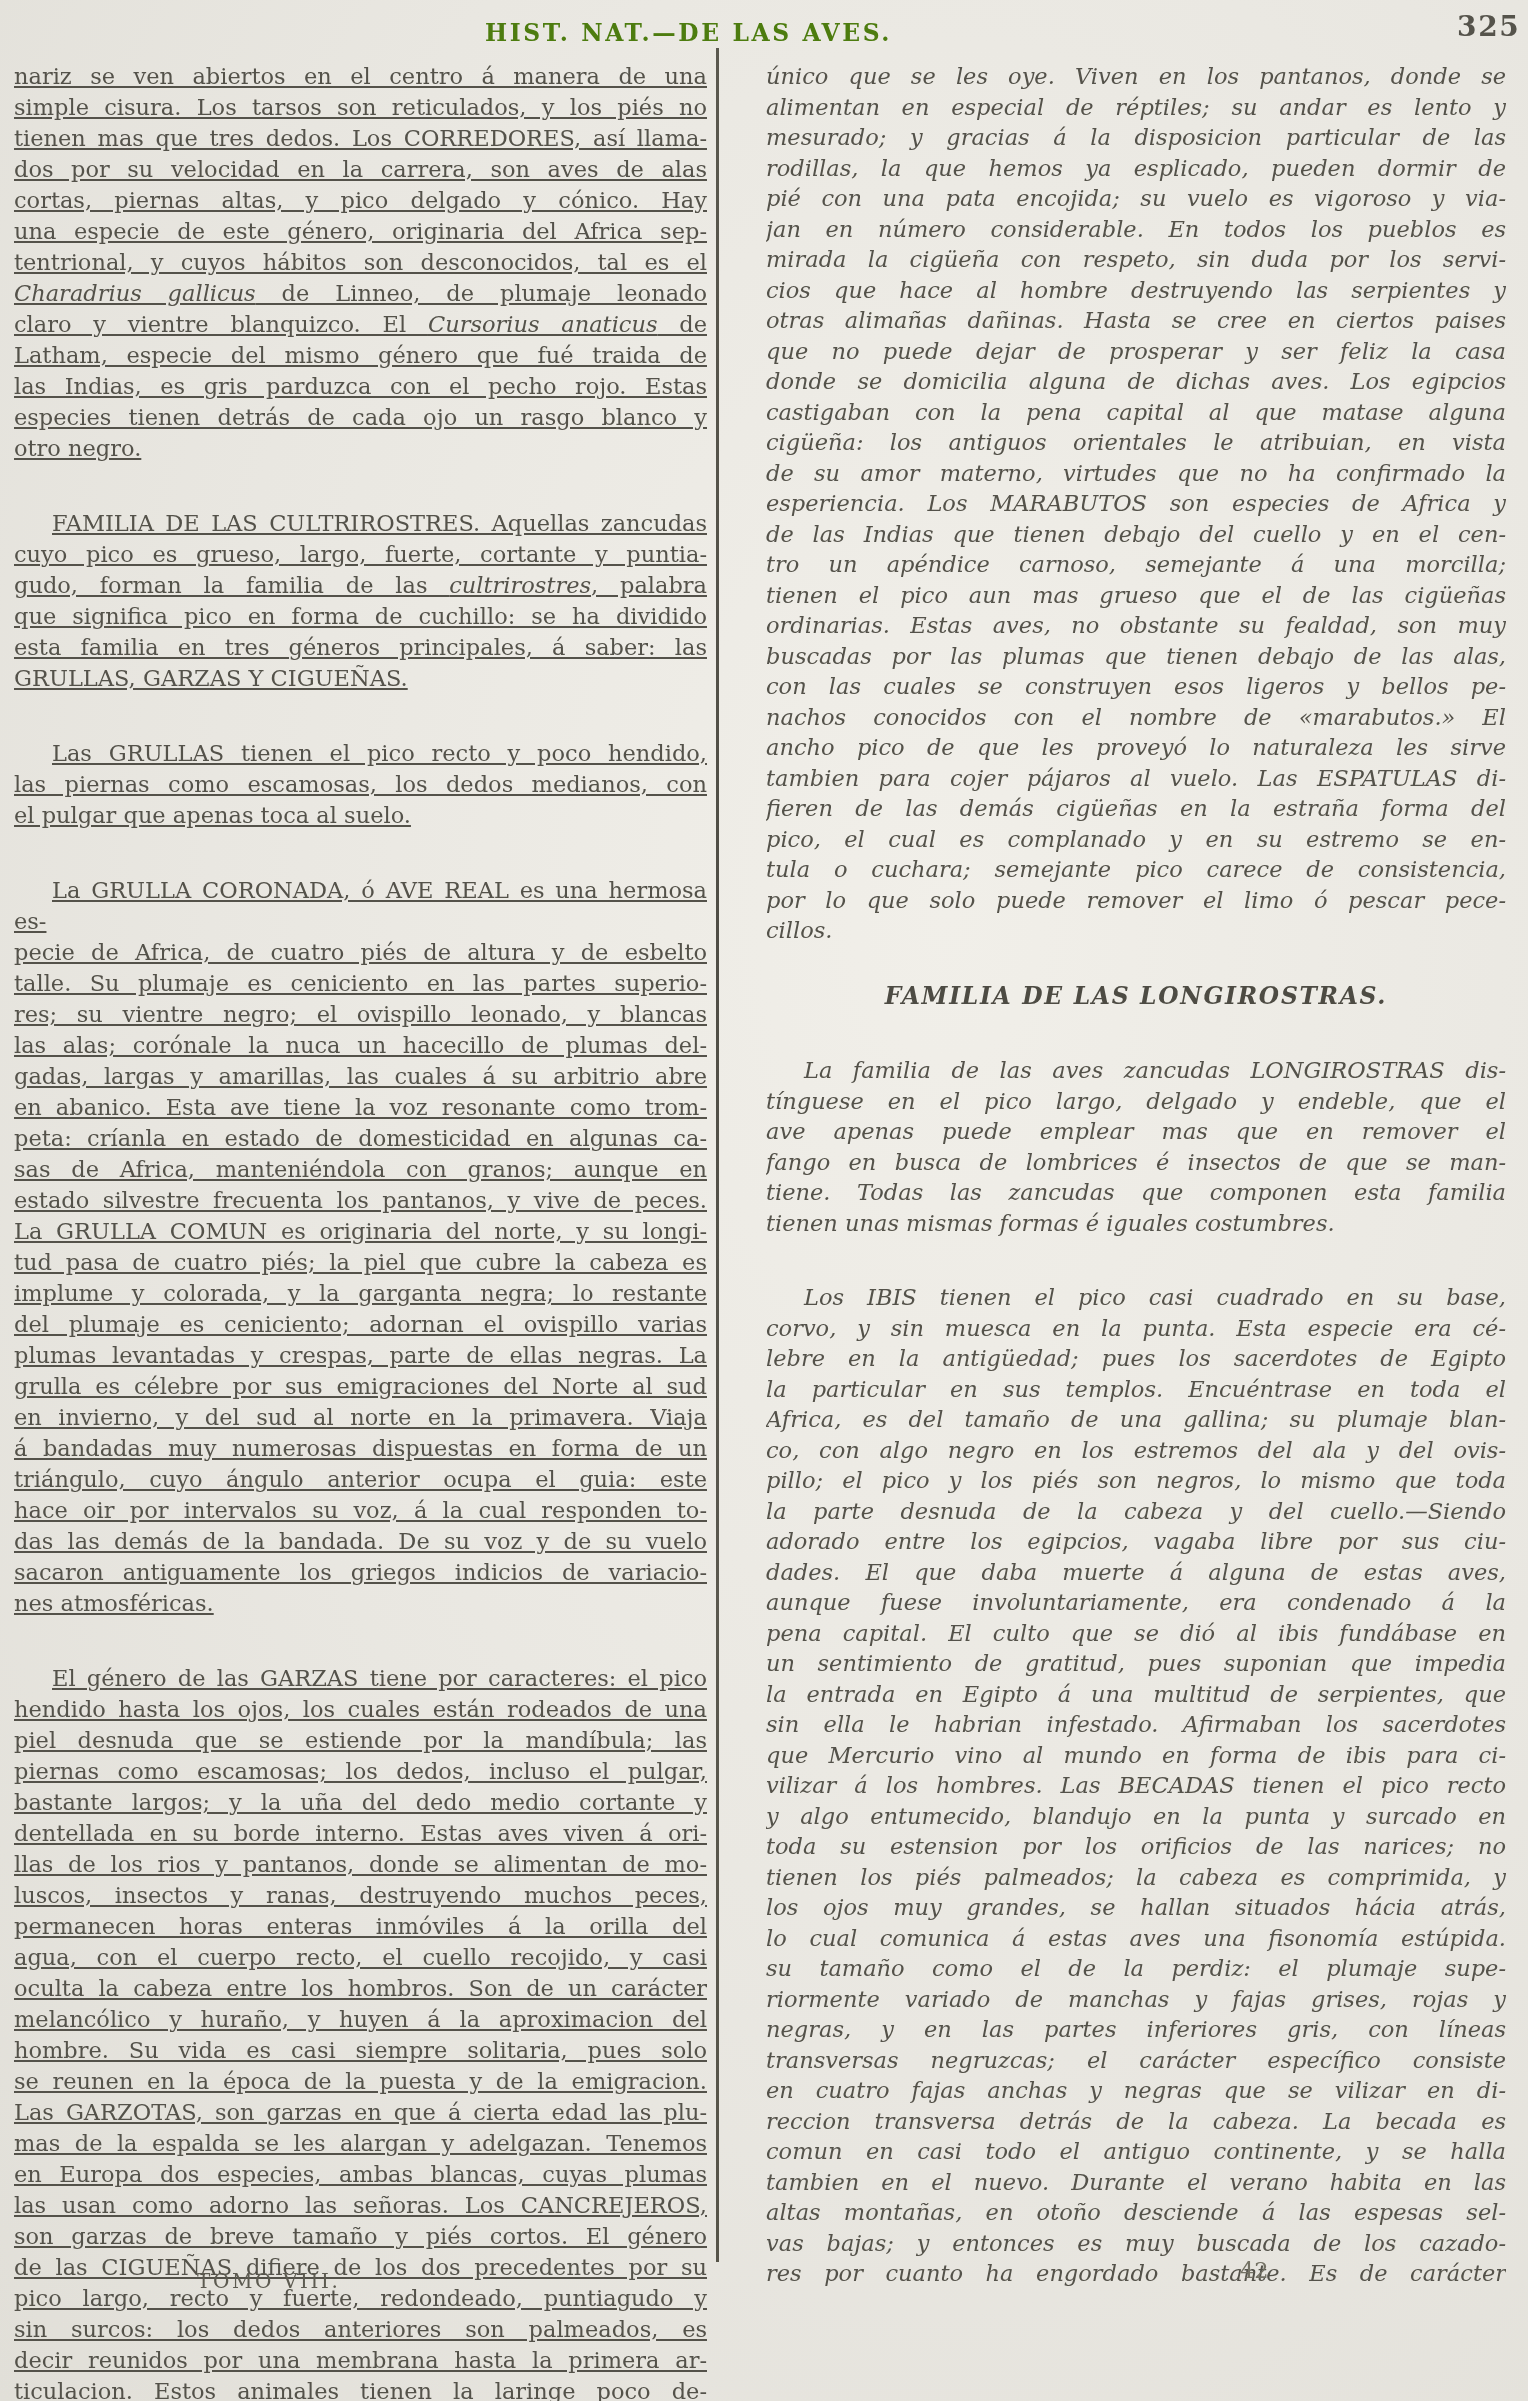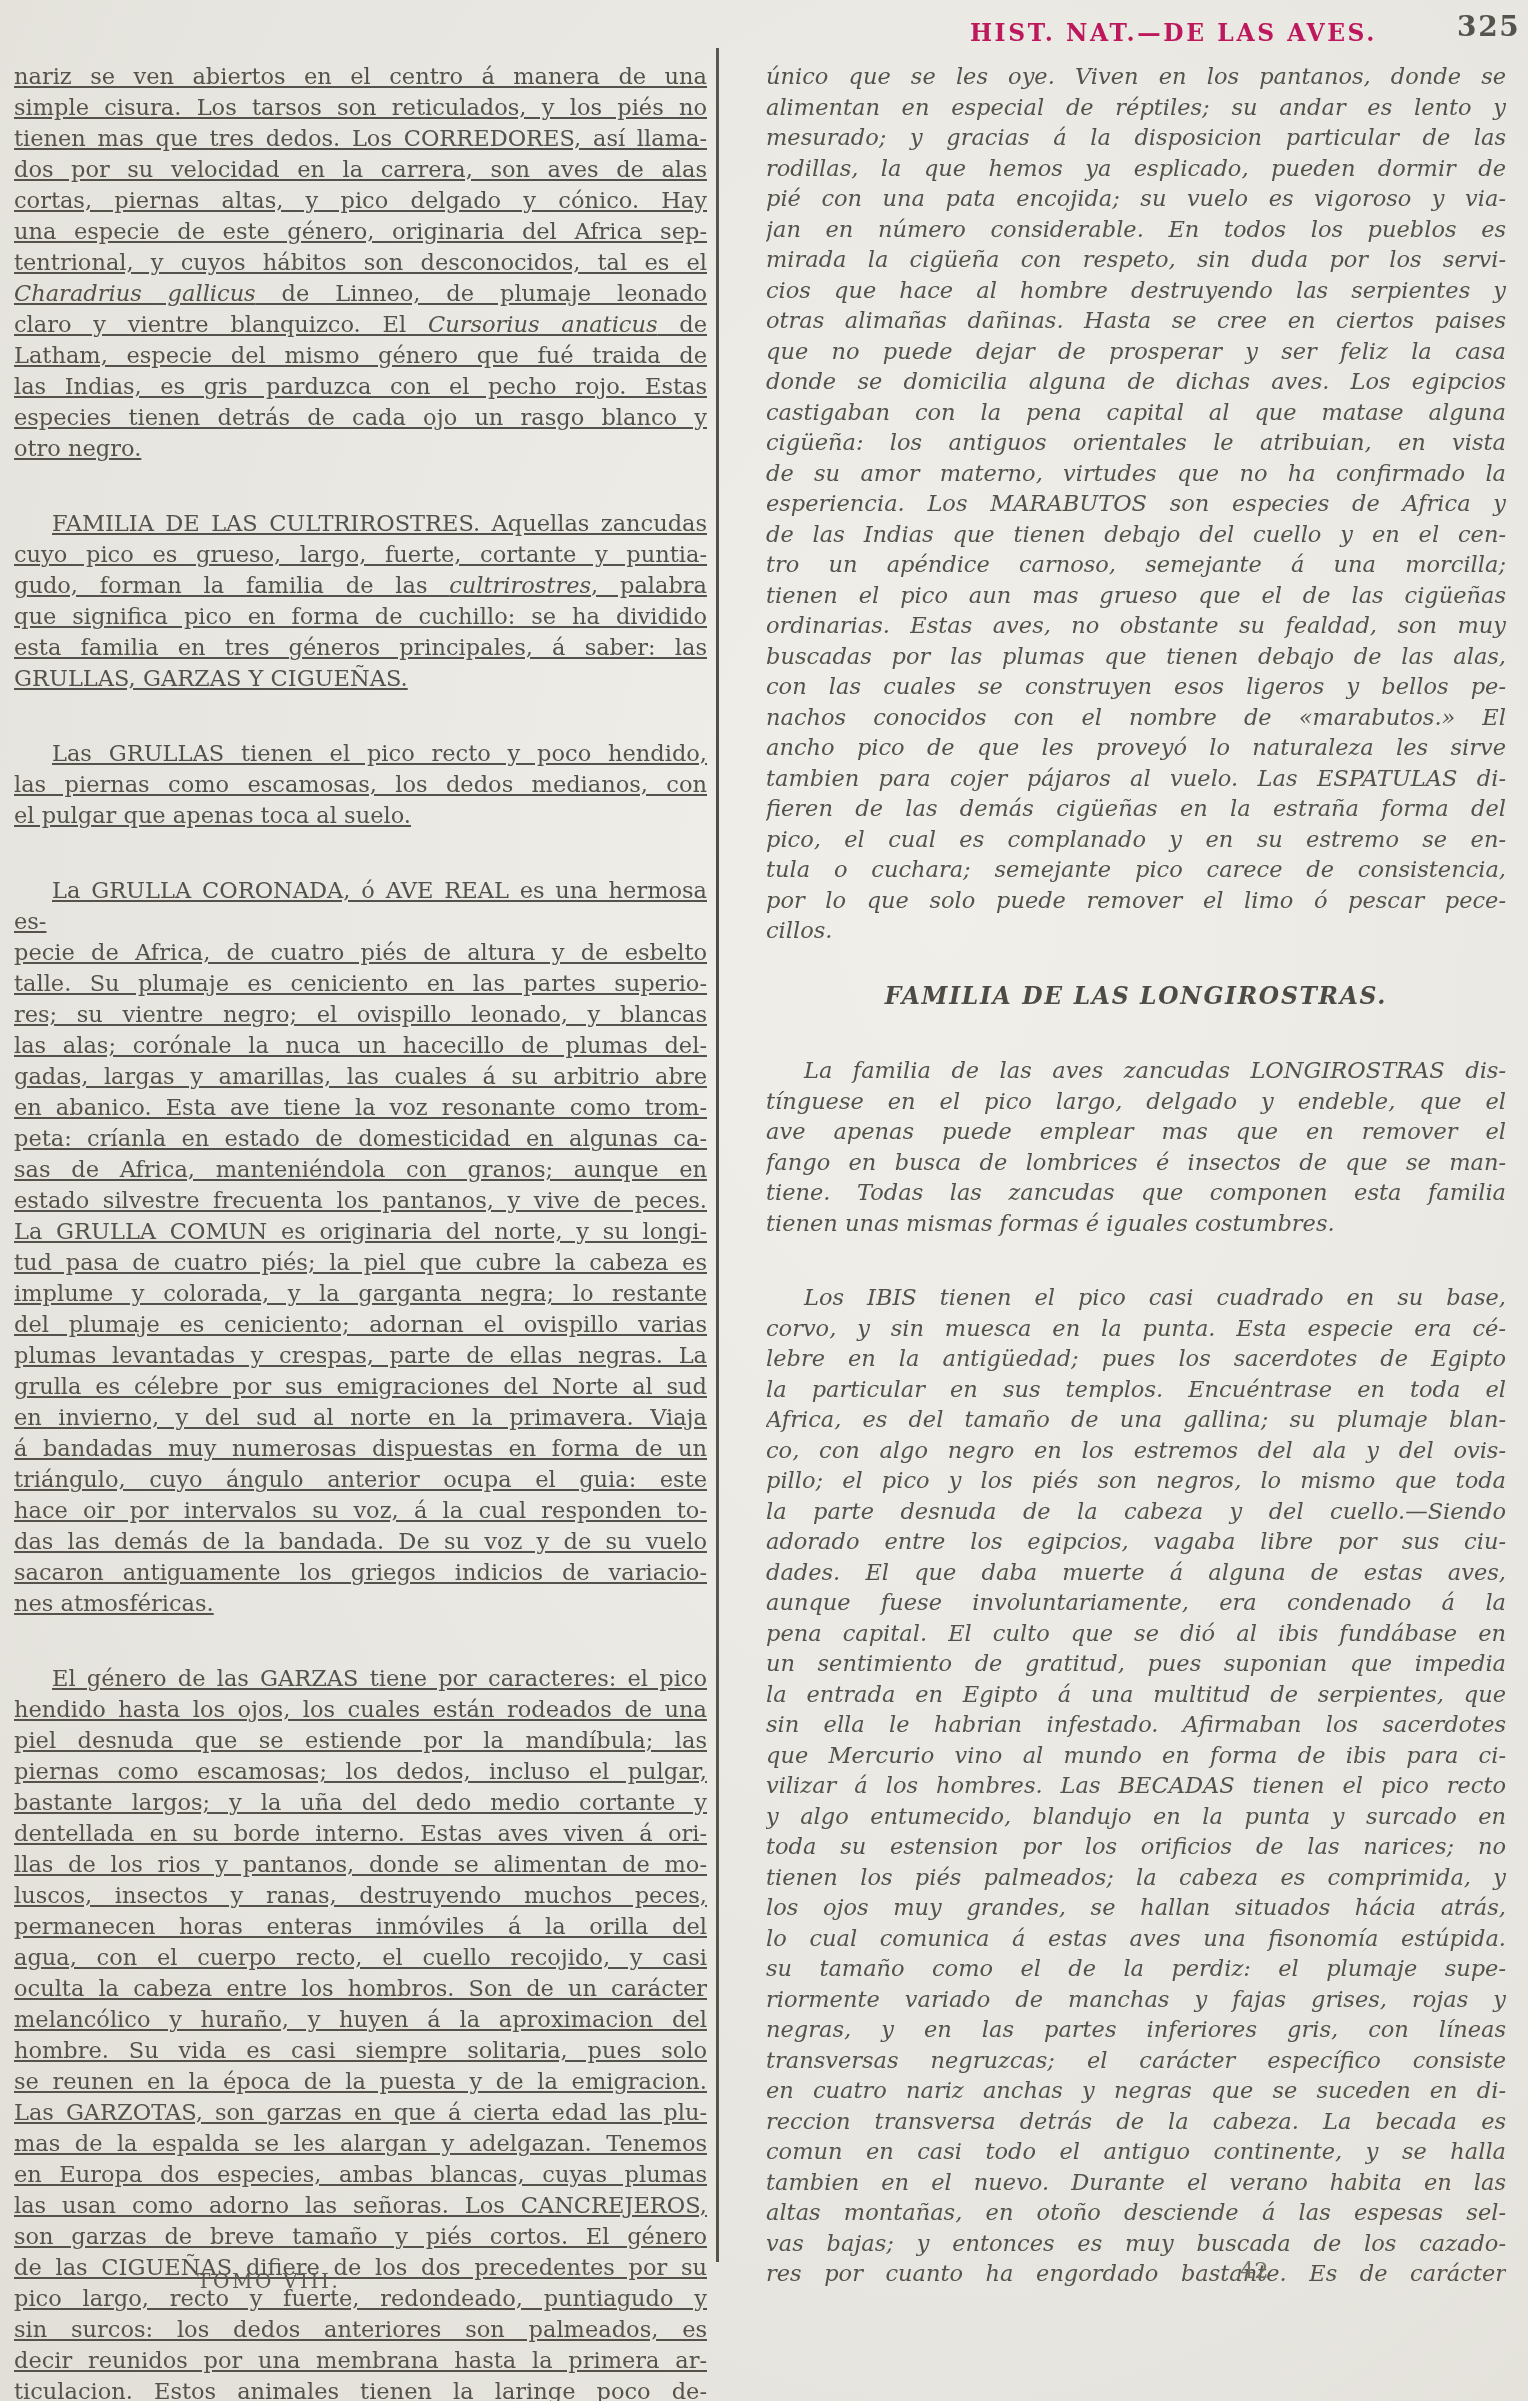--- a/index.html
+++ b/index.html
@@ -12,8 +12,8 @@
   }
   .page{position:absolute;inset:0;}
   .header-title{
-    position:absolute;top:19px;left:0;width:1377px;text-align:right;
-    font-size:23.4px;font-weight:bold;letter-spacing:2.6px;color:#be185d;
+    position:absolute;top:19px;left:0;width:1377px;text-align:center;
+    font-size:23.4px;font-weight:bold;letter-spacing:2.6px;color:#4d7c0f;
   }
   .page-number{
     position:absolute;top:10.4px;left:1457px;font-size:28px;font-weight:bold;

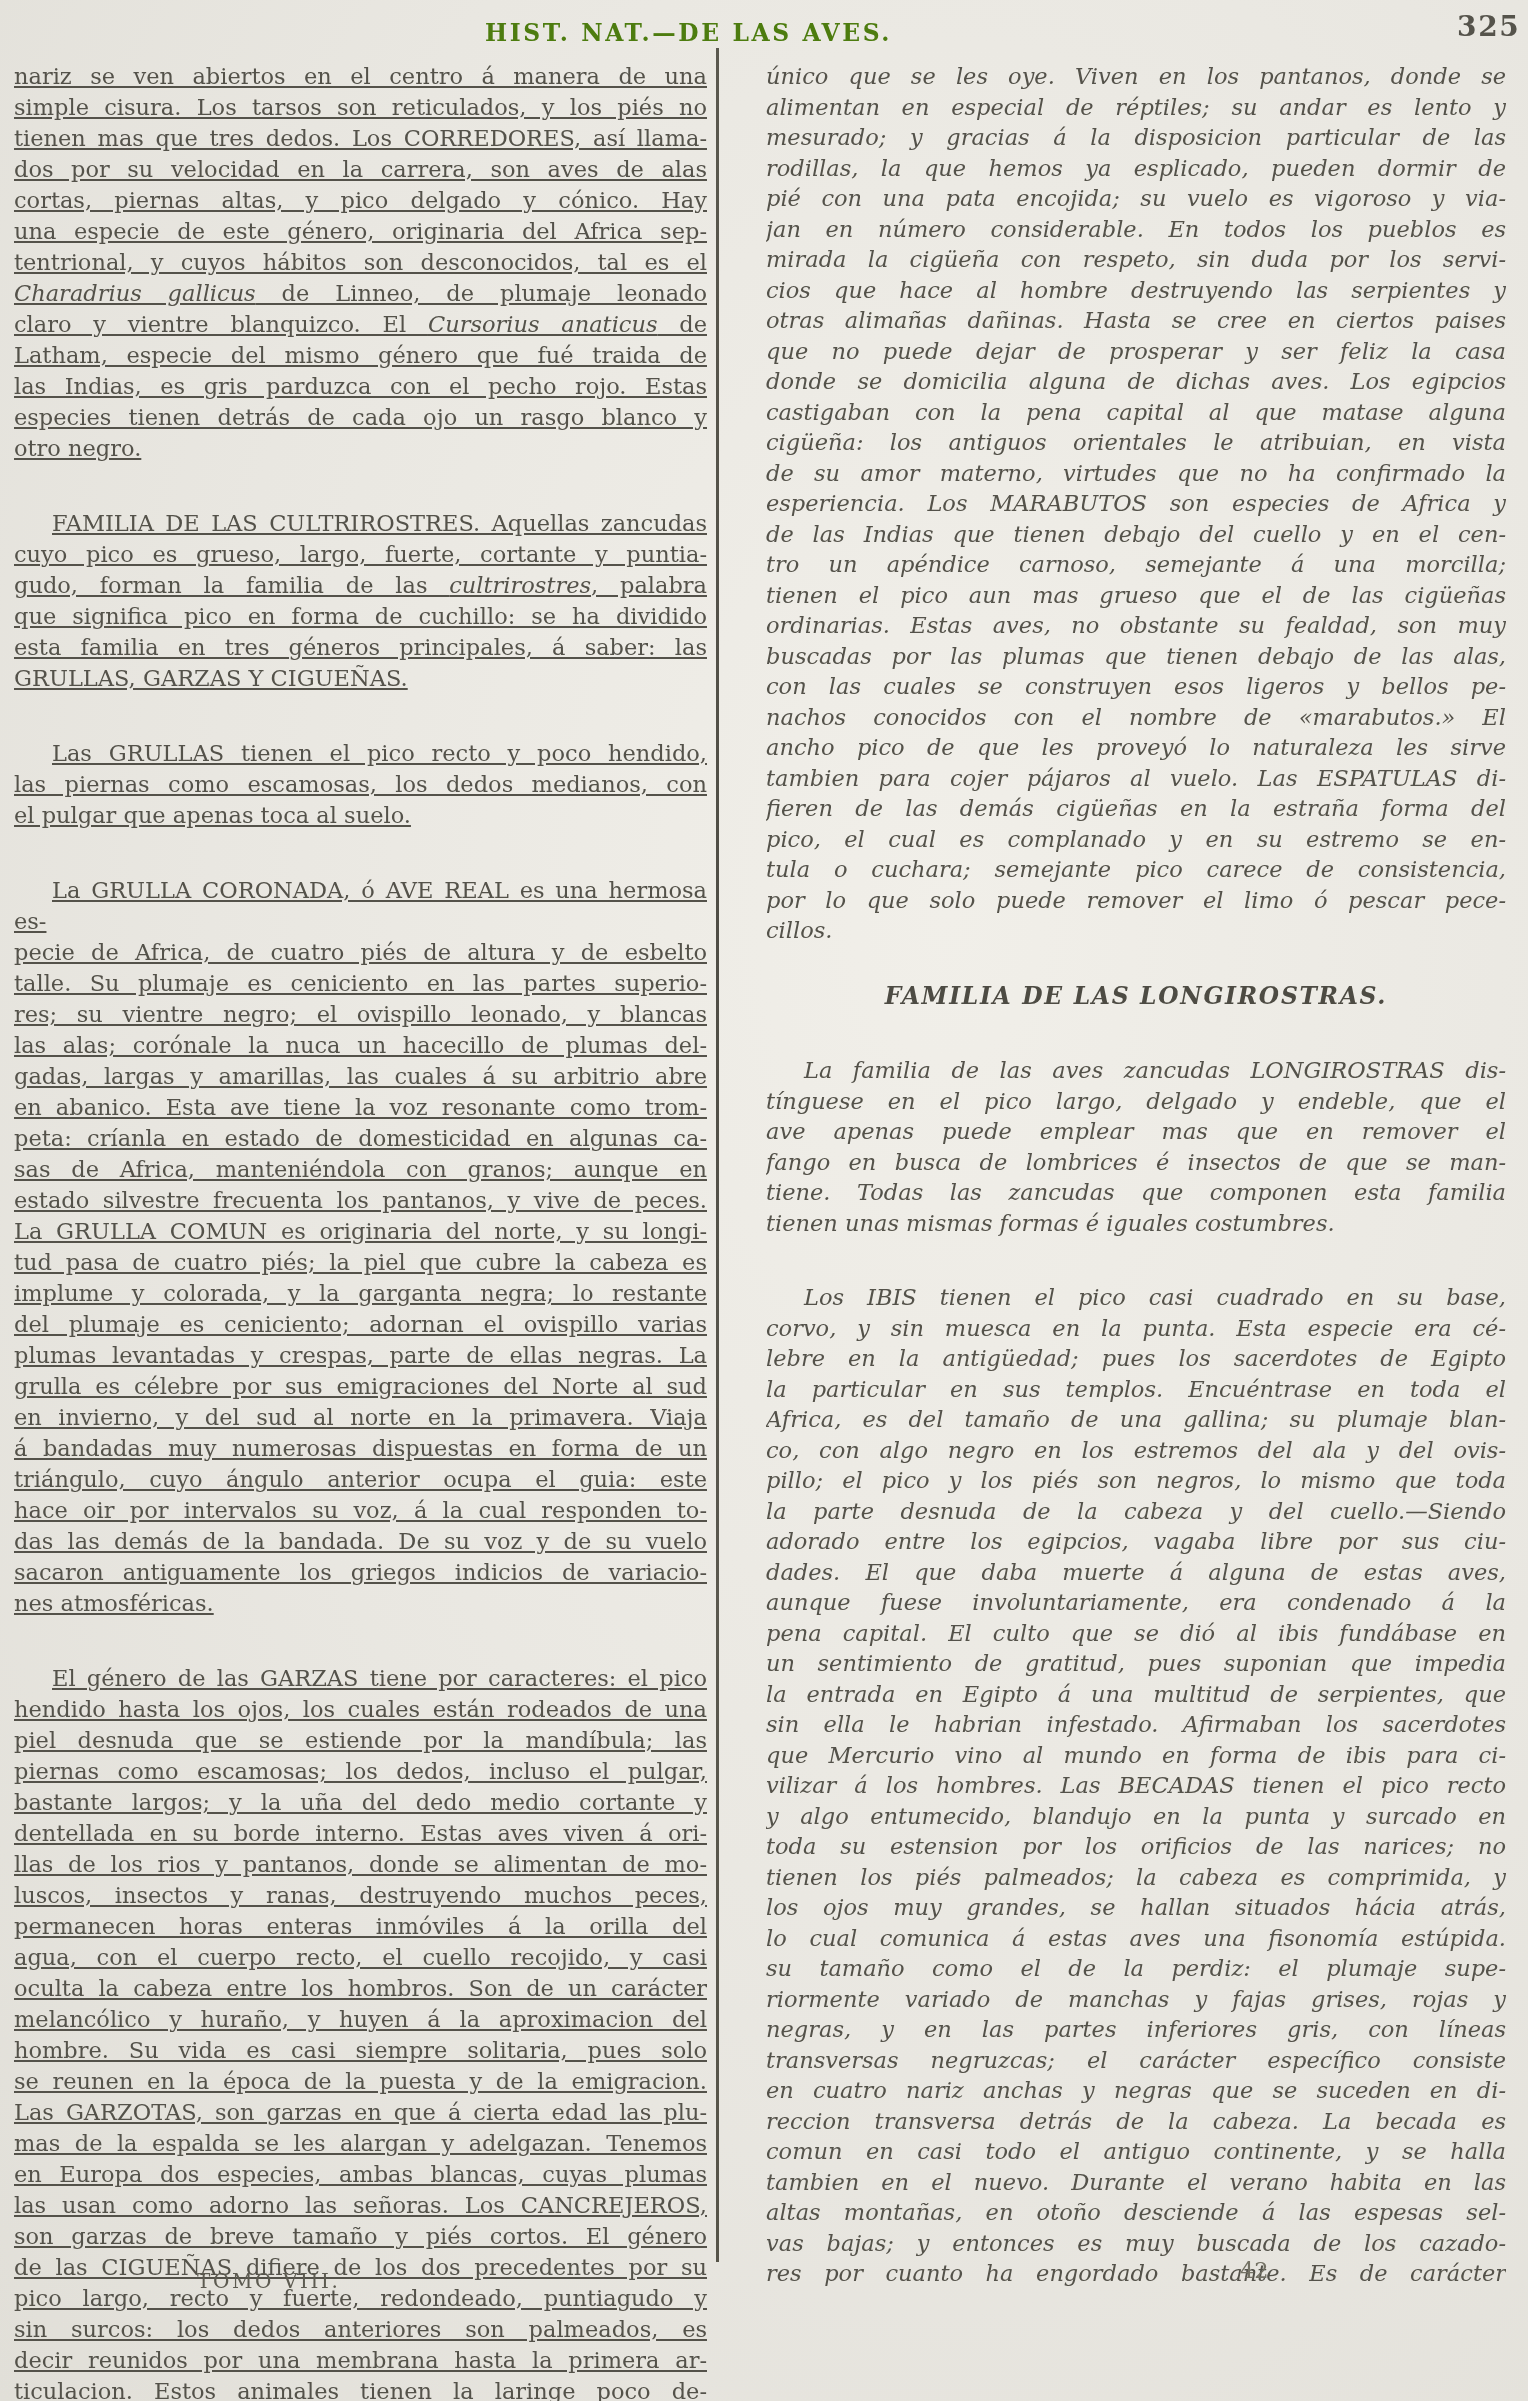--- a/index.html
+++ b/index.html
@@ -202,7 +202,7 @@
         <div class="ln">riormente variado de manchas y fajas grises, rojas y</div>
         <div class="ln">negras, y en las partes inferiores gris, con líneas</div>
         <div class="ln">transversas negruzcas; el carácter específico consiste</div>
-        <div class="ln">en cuatro nariz anchas y negras que se suceden en di-</div>
+        <div class="ln">en cuatro fajas anchas y negras que se vilizar en di-</div>
         <div class="ln">reccion transversa detrás de la cabeza. La becada es</div>
         <div class="ln">comun en casi todo el antiguo continente, y se halla</div>
         <div class="ln">tambien en el nuevo. Durante el verano habita en las</div>

